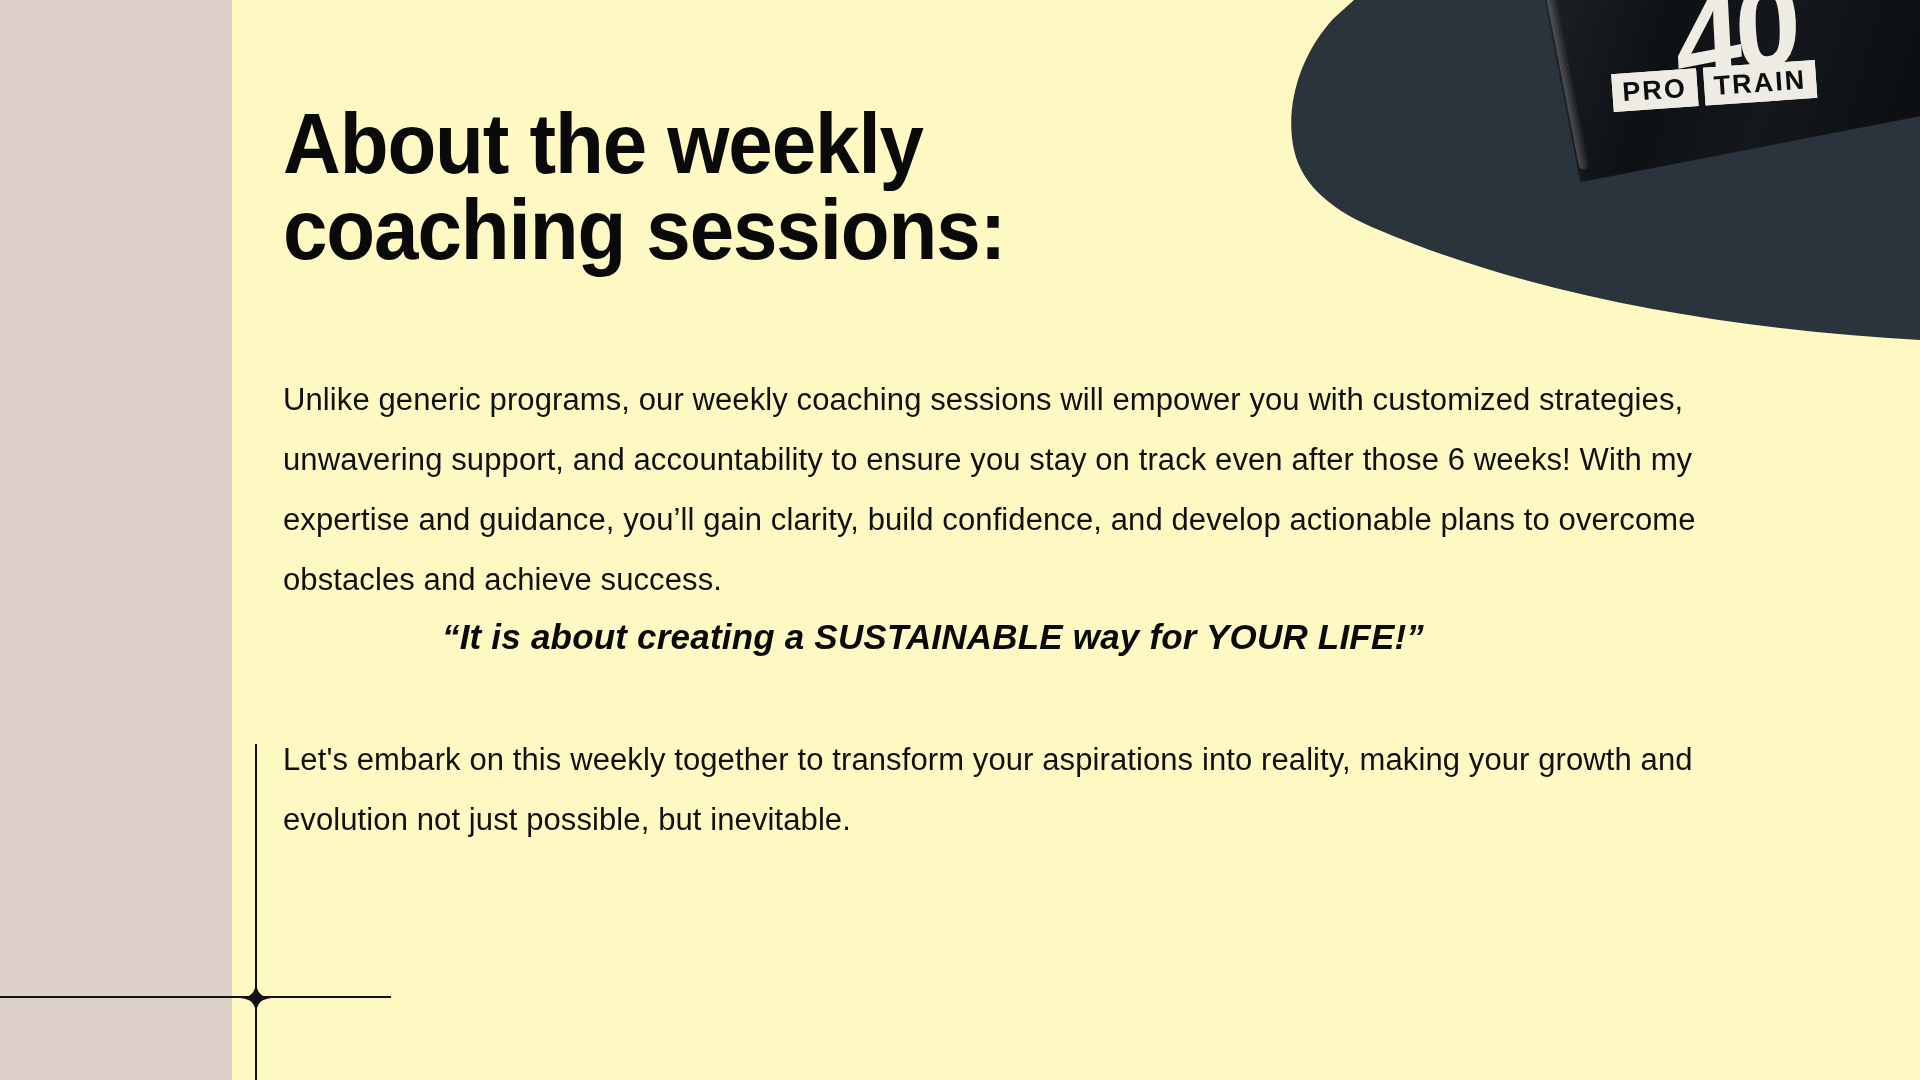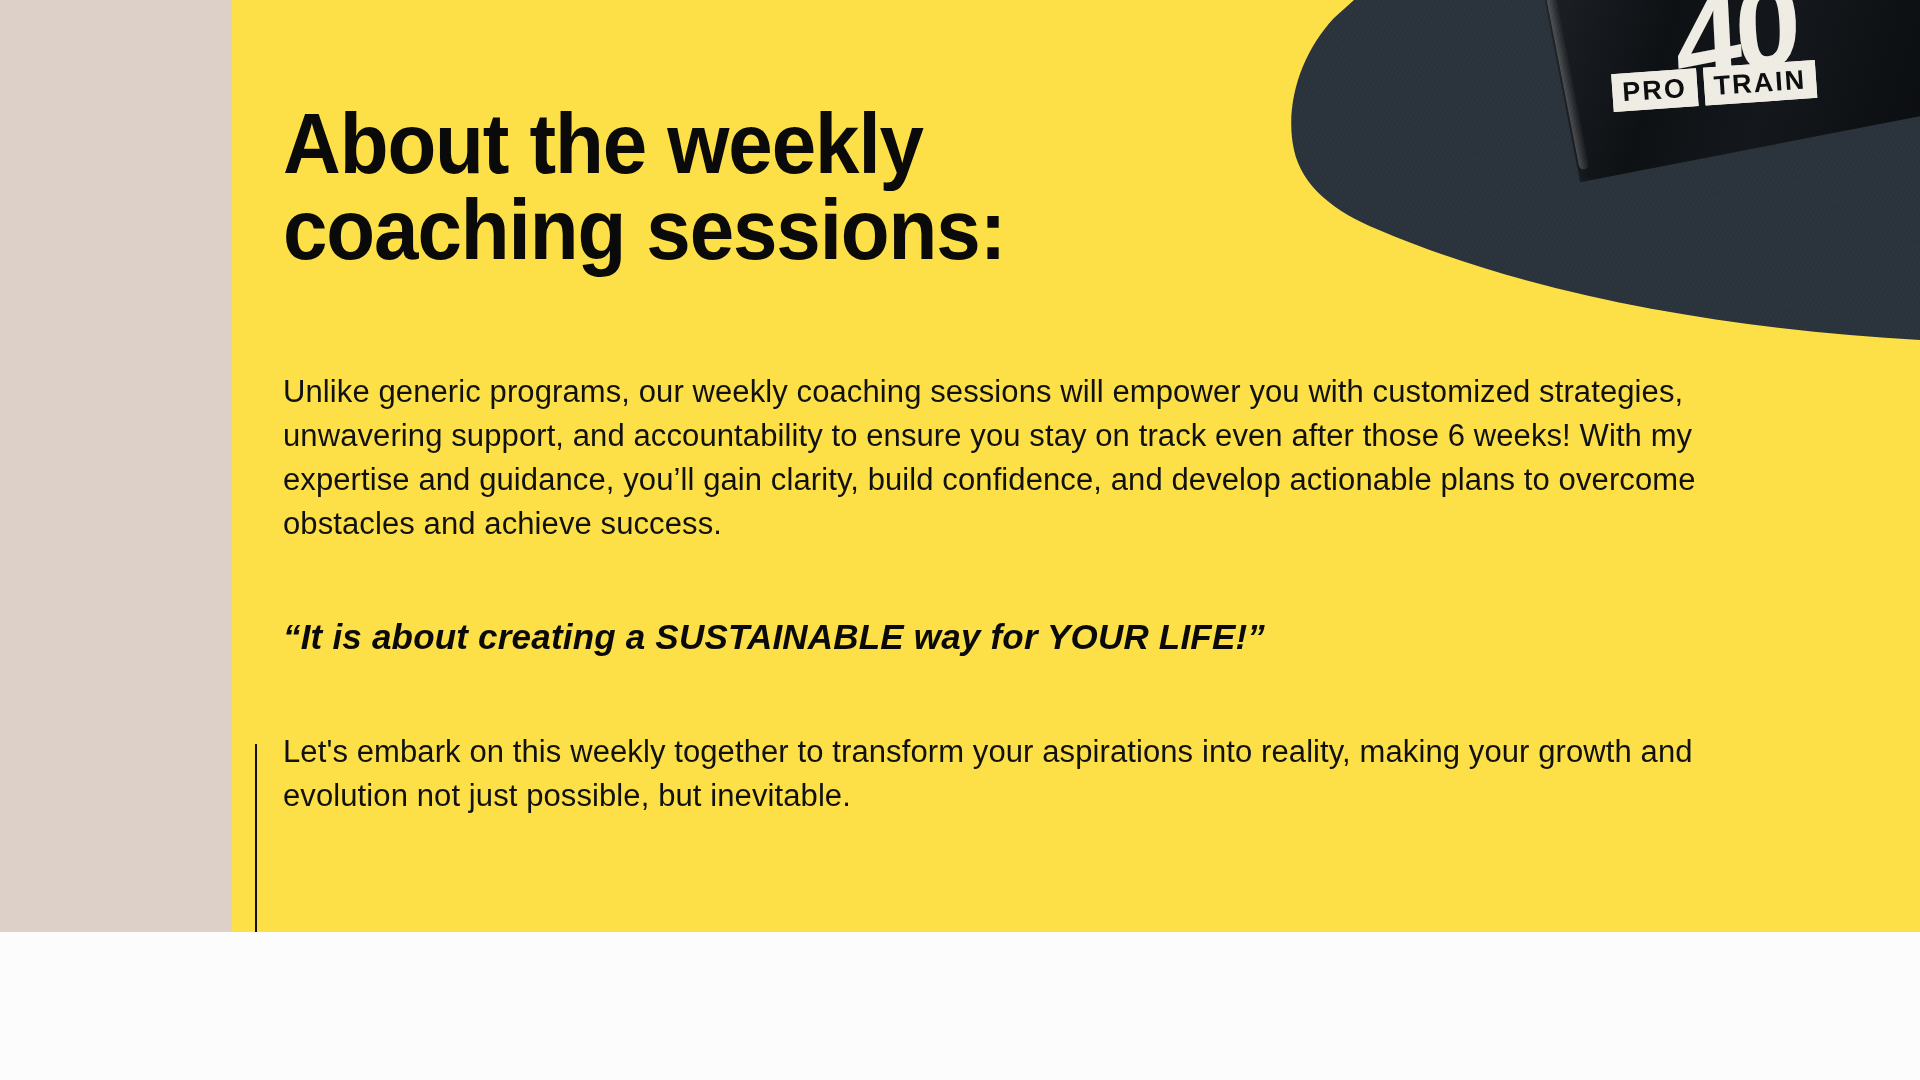--- a/index.html
+++ b/index.html
@@ -17,8 +17,8 @@
   #slide {
     position: relative;
     width: 1920px;
-    height: 932px;
-    background: #fde047;
+    height: 1080px;
+    background: #fef9c3;
     overflow: hidden;
   }
 

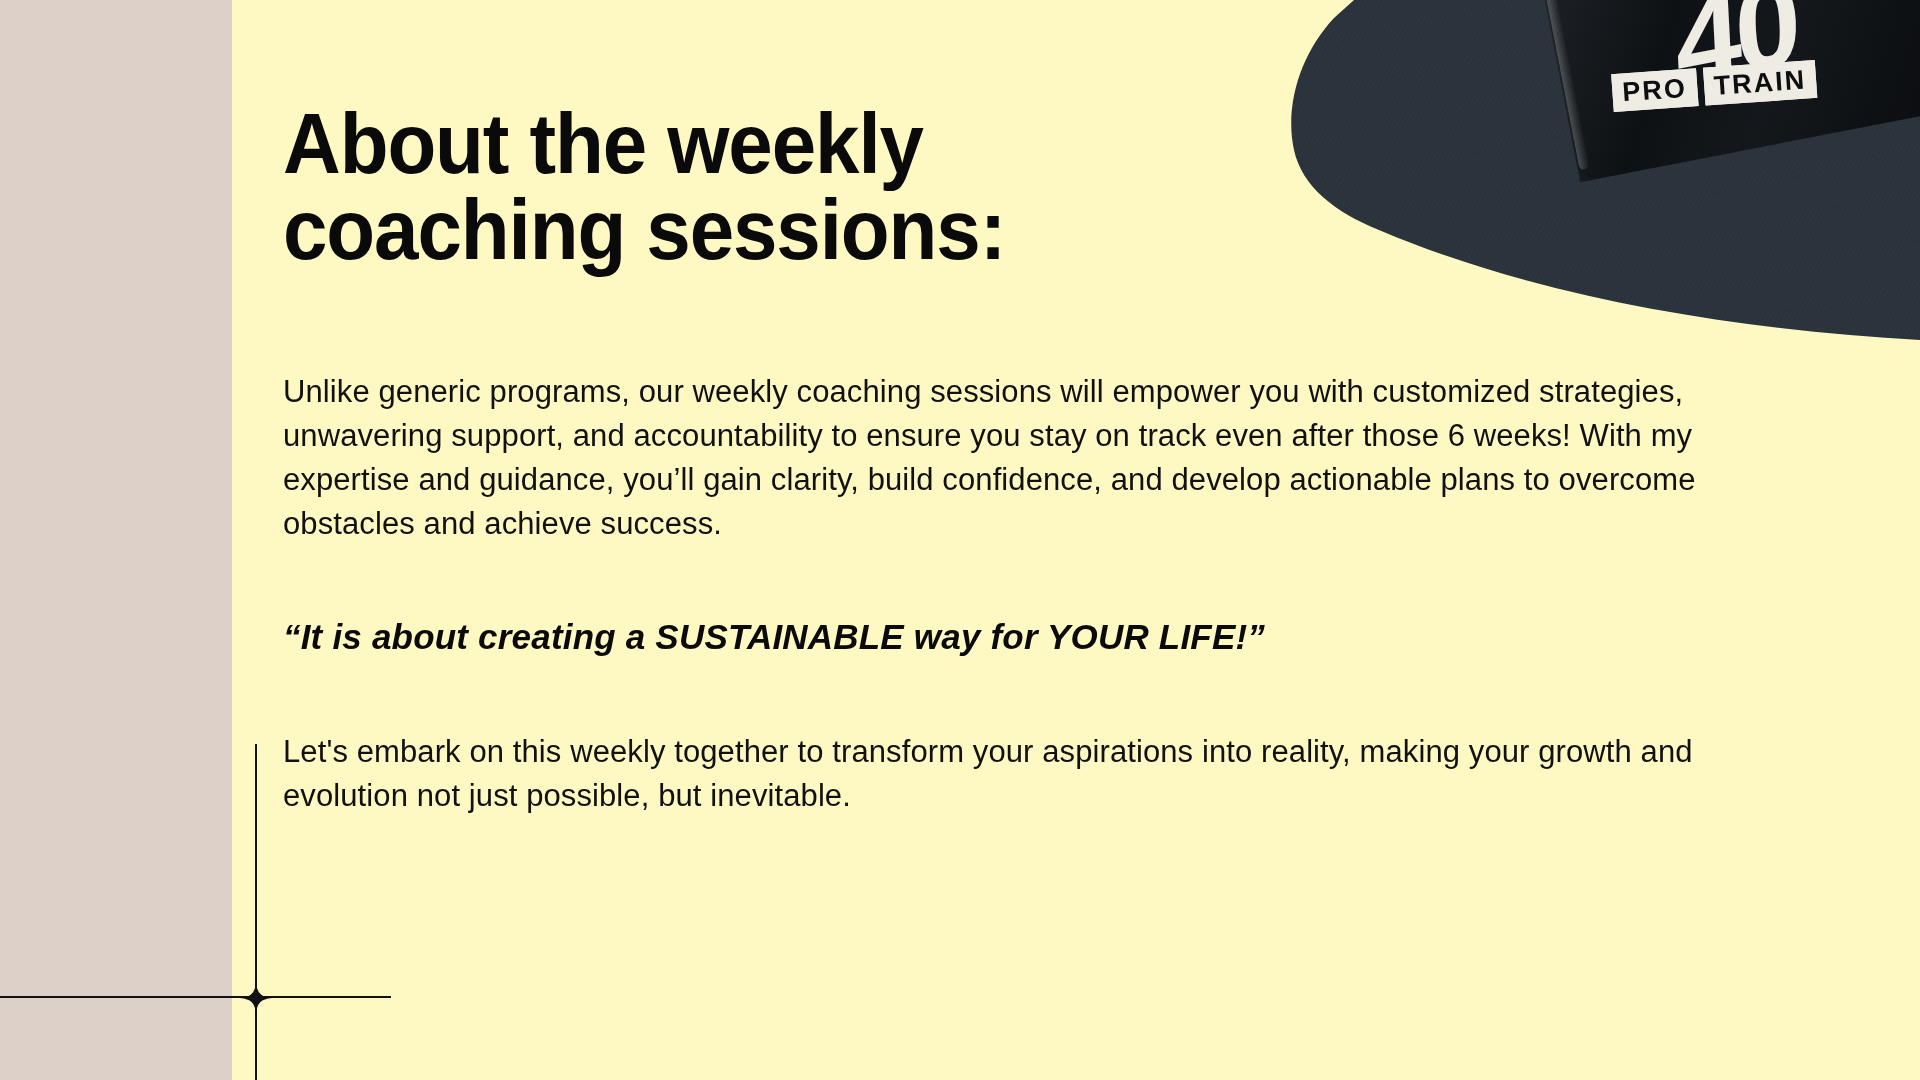--- a/index.html
+++ b/index.html
@@ -208,7 +208,7 @@
     font-family: "Liberation Sans", sans-serif;
     font-weight: 400;
     font-size: 31px;
-    line-height: 44px;
+    line-height: 60px;
     color: #111111;
     letter-spacing: .1px;
   }

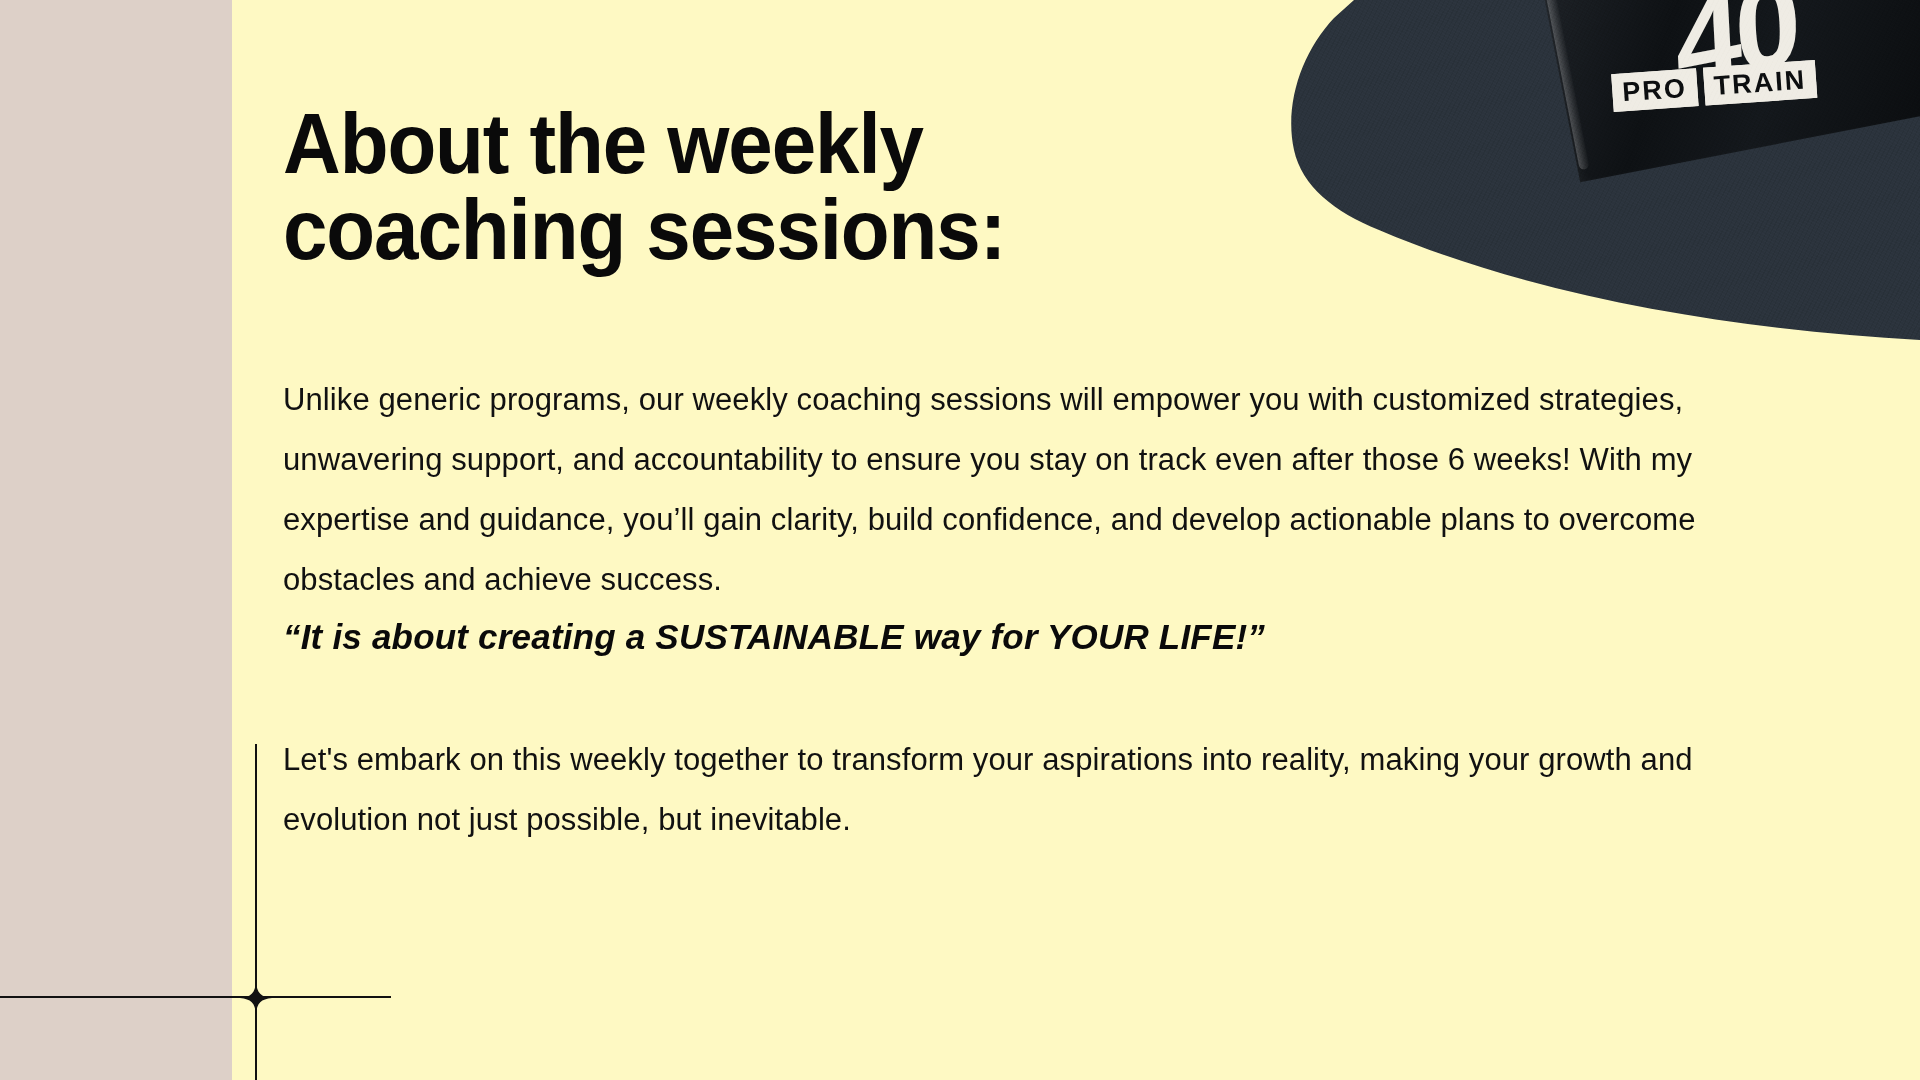--- a/index.html
+++ b/index.html
@@ -221,6 +221,7 @@
     top: 616px;
     width: 1300px;
     margin: 0;
+    text-align: center;
     font-family: "Liberation Sans", sans-serif;
     font-weight: 700;
     font-style: italic;

